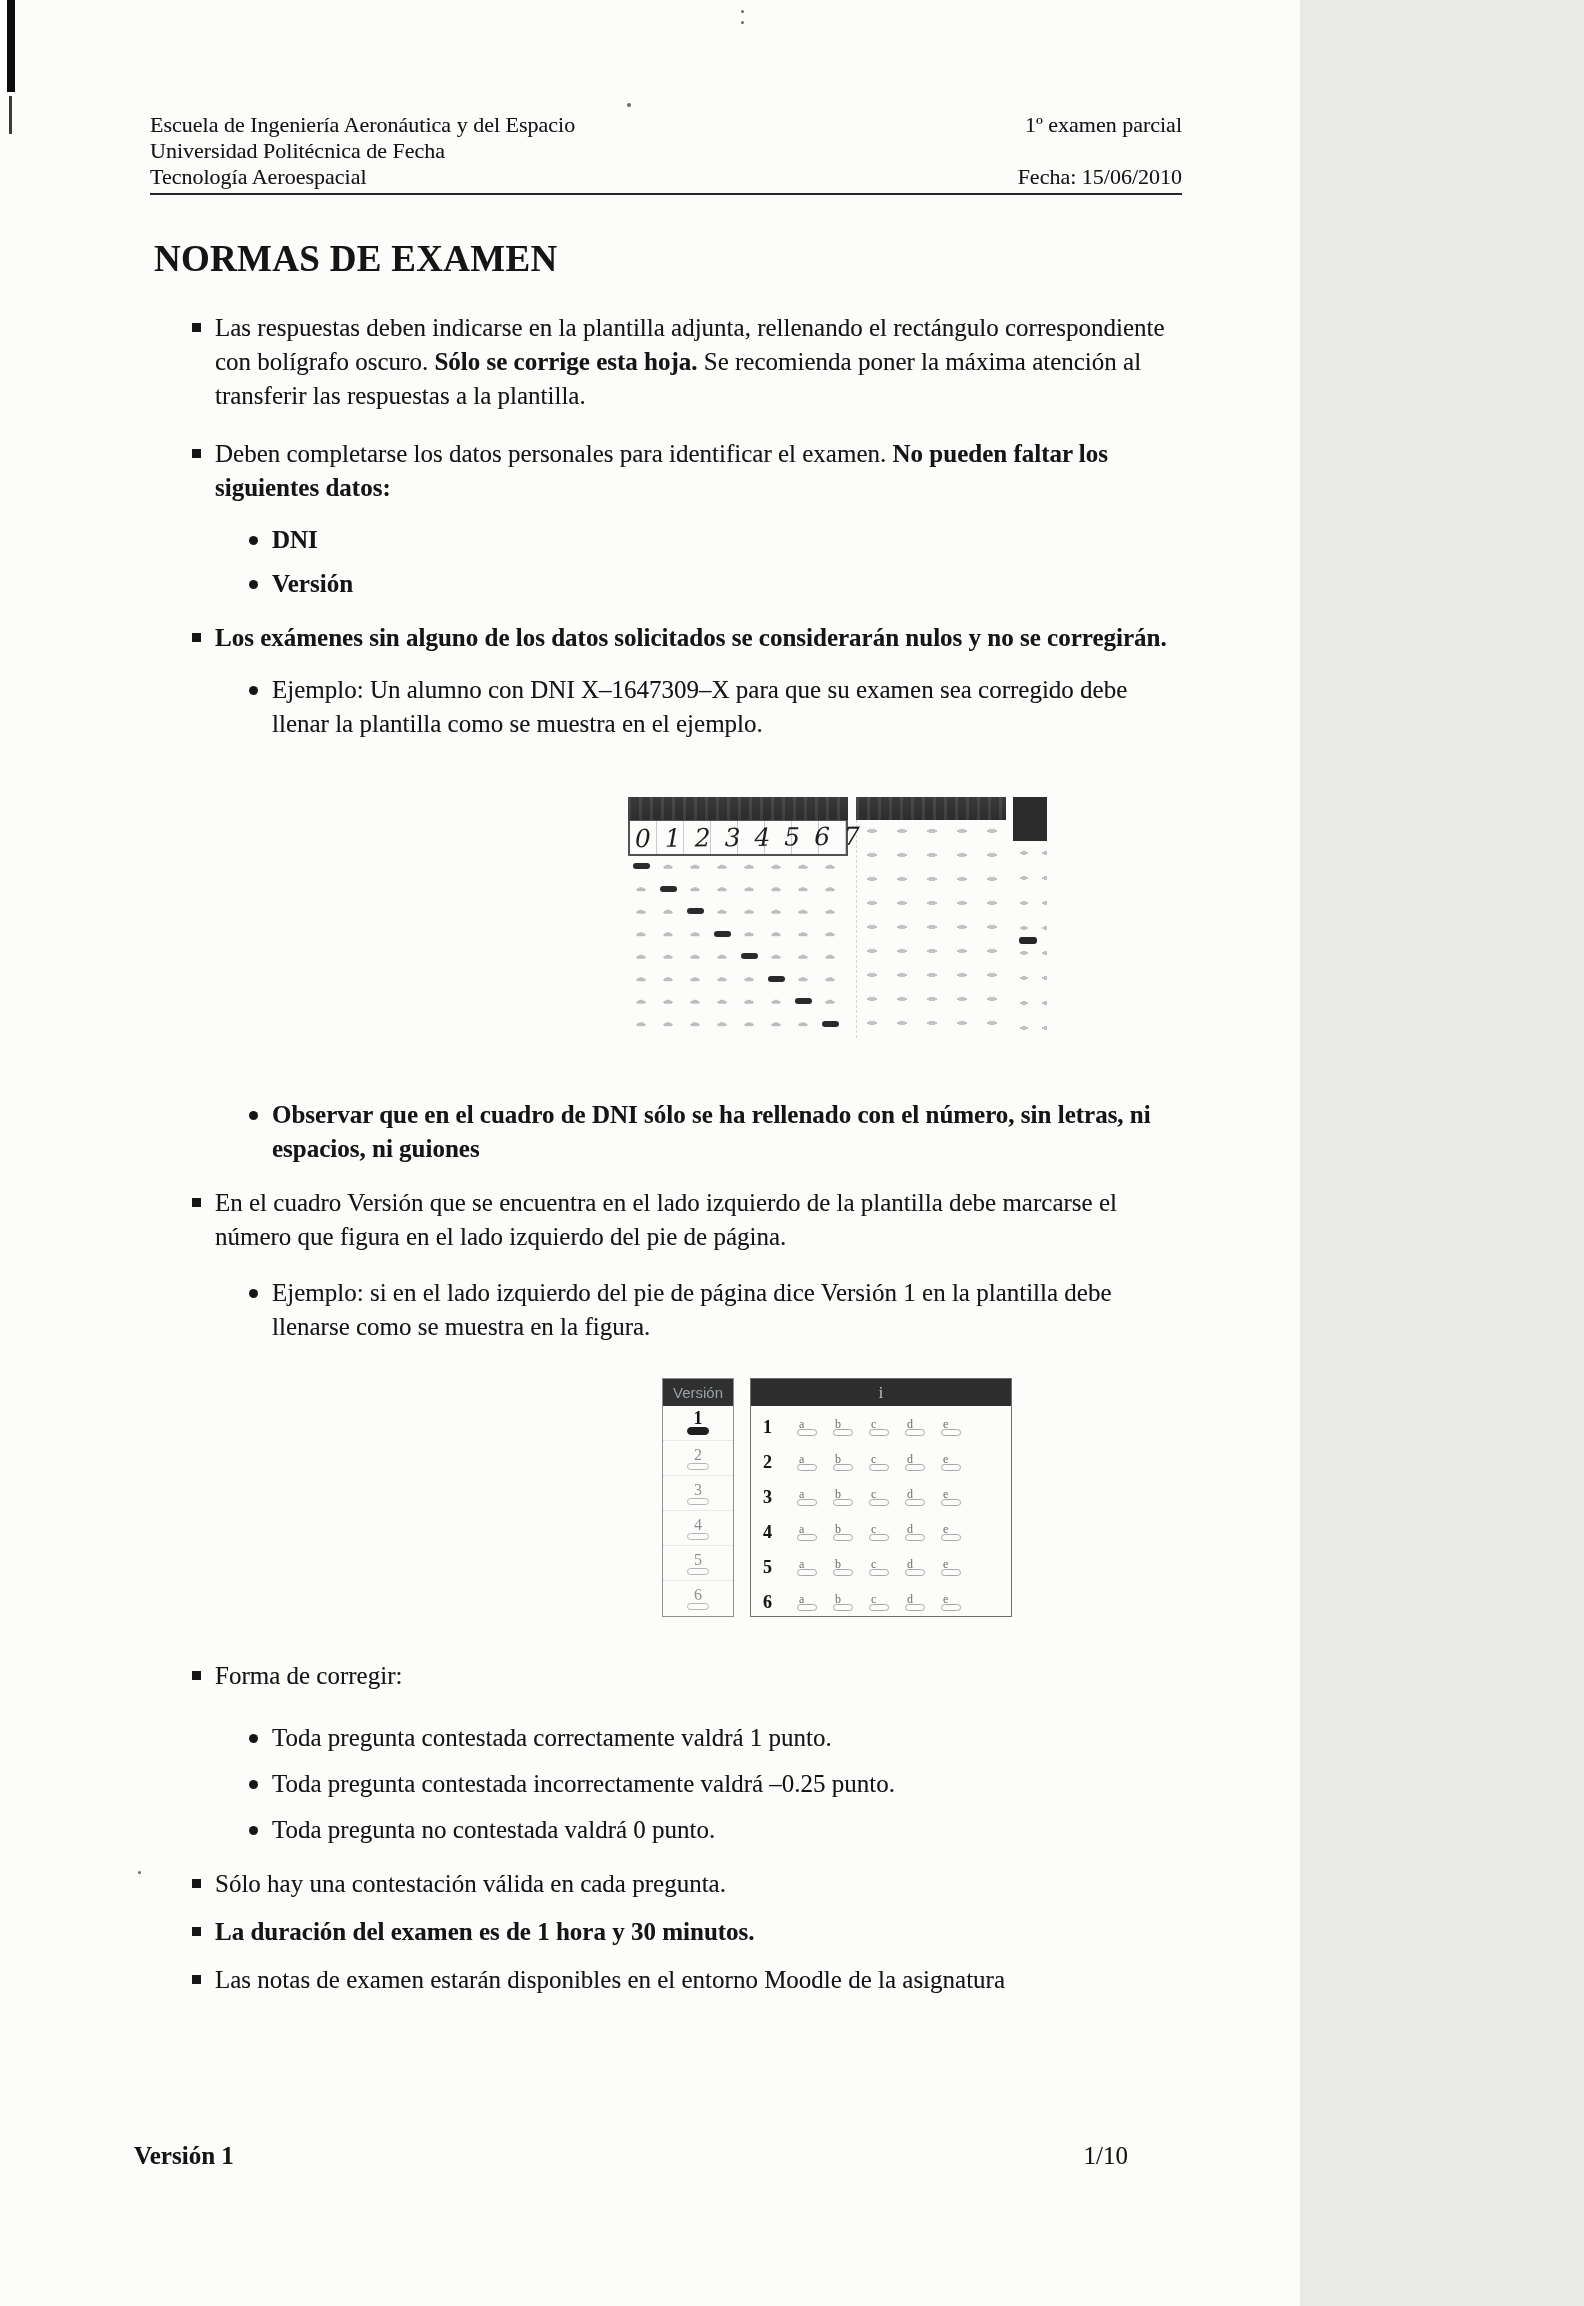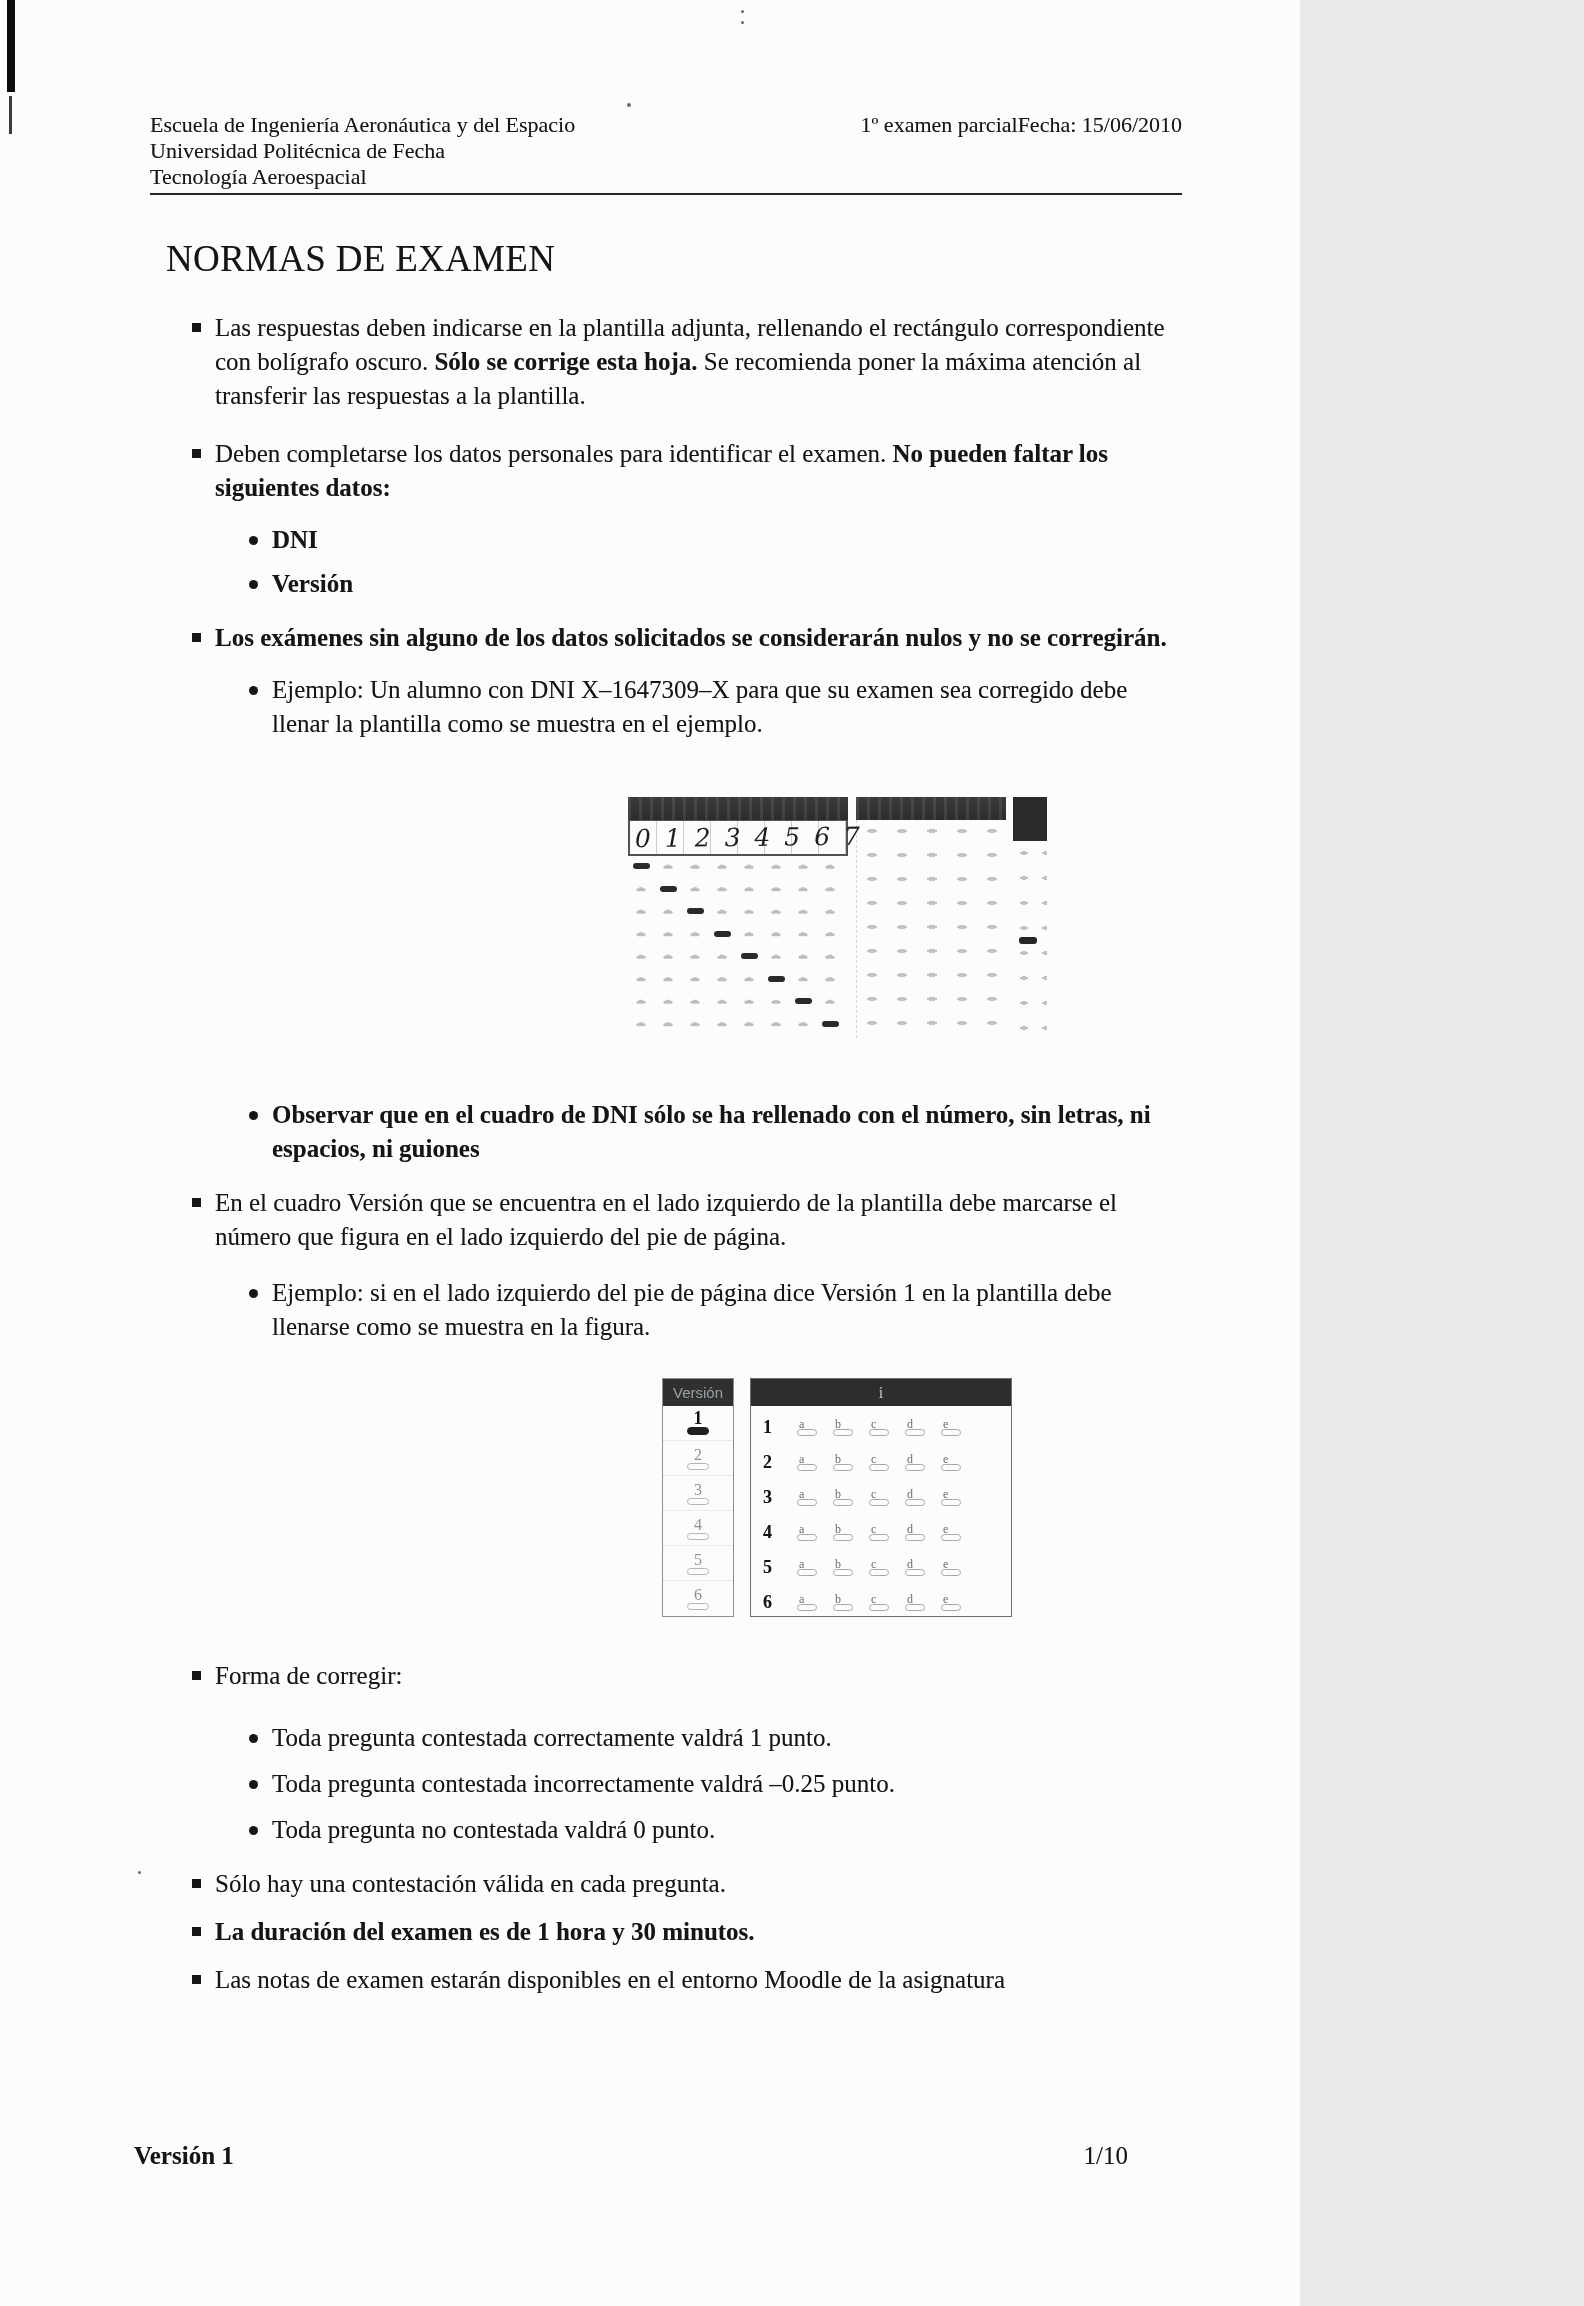--- a/index.html
+++ b/index.html
@@ -13,7 +13,7 @@
   
   .header{display:flex;justify-content:space-between;border-bottom:2px solid #262626;padding-bottom:3px}
   .header-left{font-size:22px;line-height:26px}
-  .header-right{font-size:22px;line-height:26px;text-align:right;display:flex;flex-direction:row;justify-content:space-between}
+  .header-right{font-size:22px;line-height:26px;text-align:right;display:flex;flex-direction:column;justify-content:space-between}
 
   .title{font-size:37px;line-height:44px;font-weight:normal;margin:42px 16px 30px;letter-spacing:.3px}
   .b{font-weight:bold}

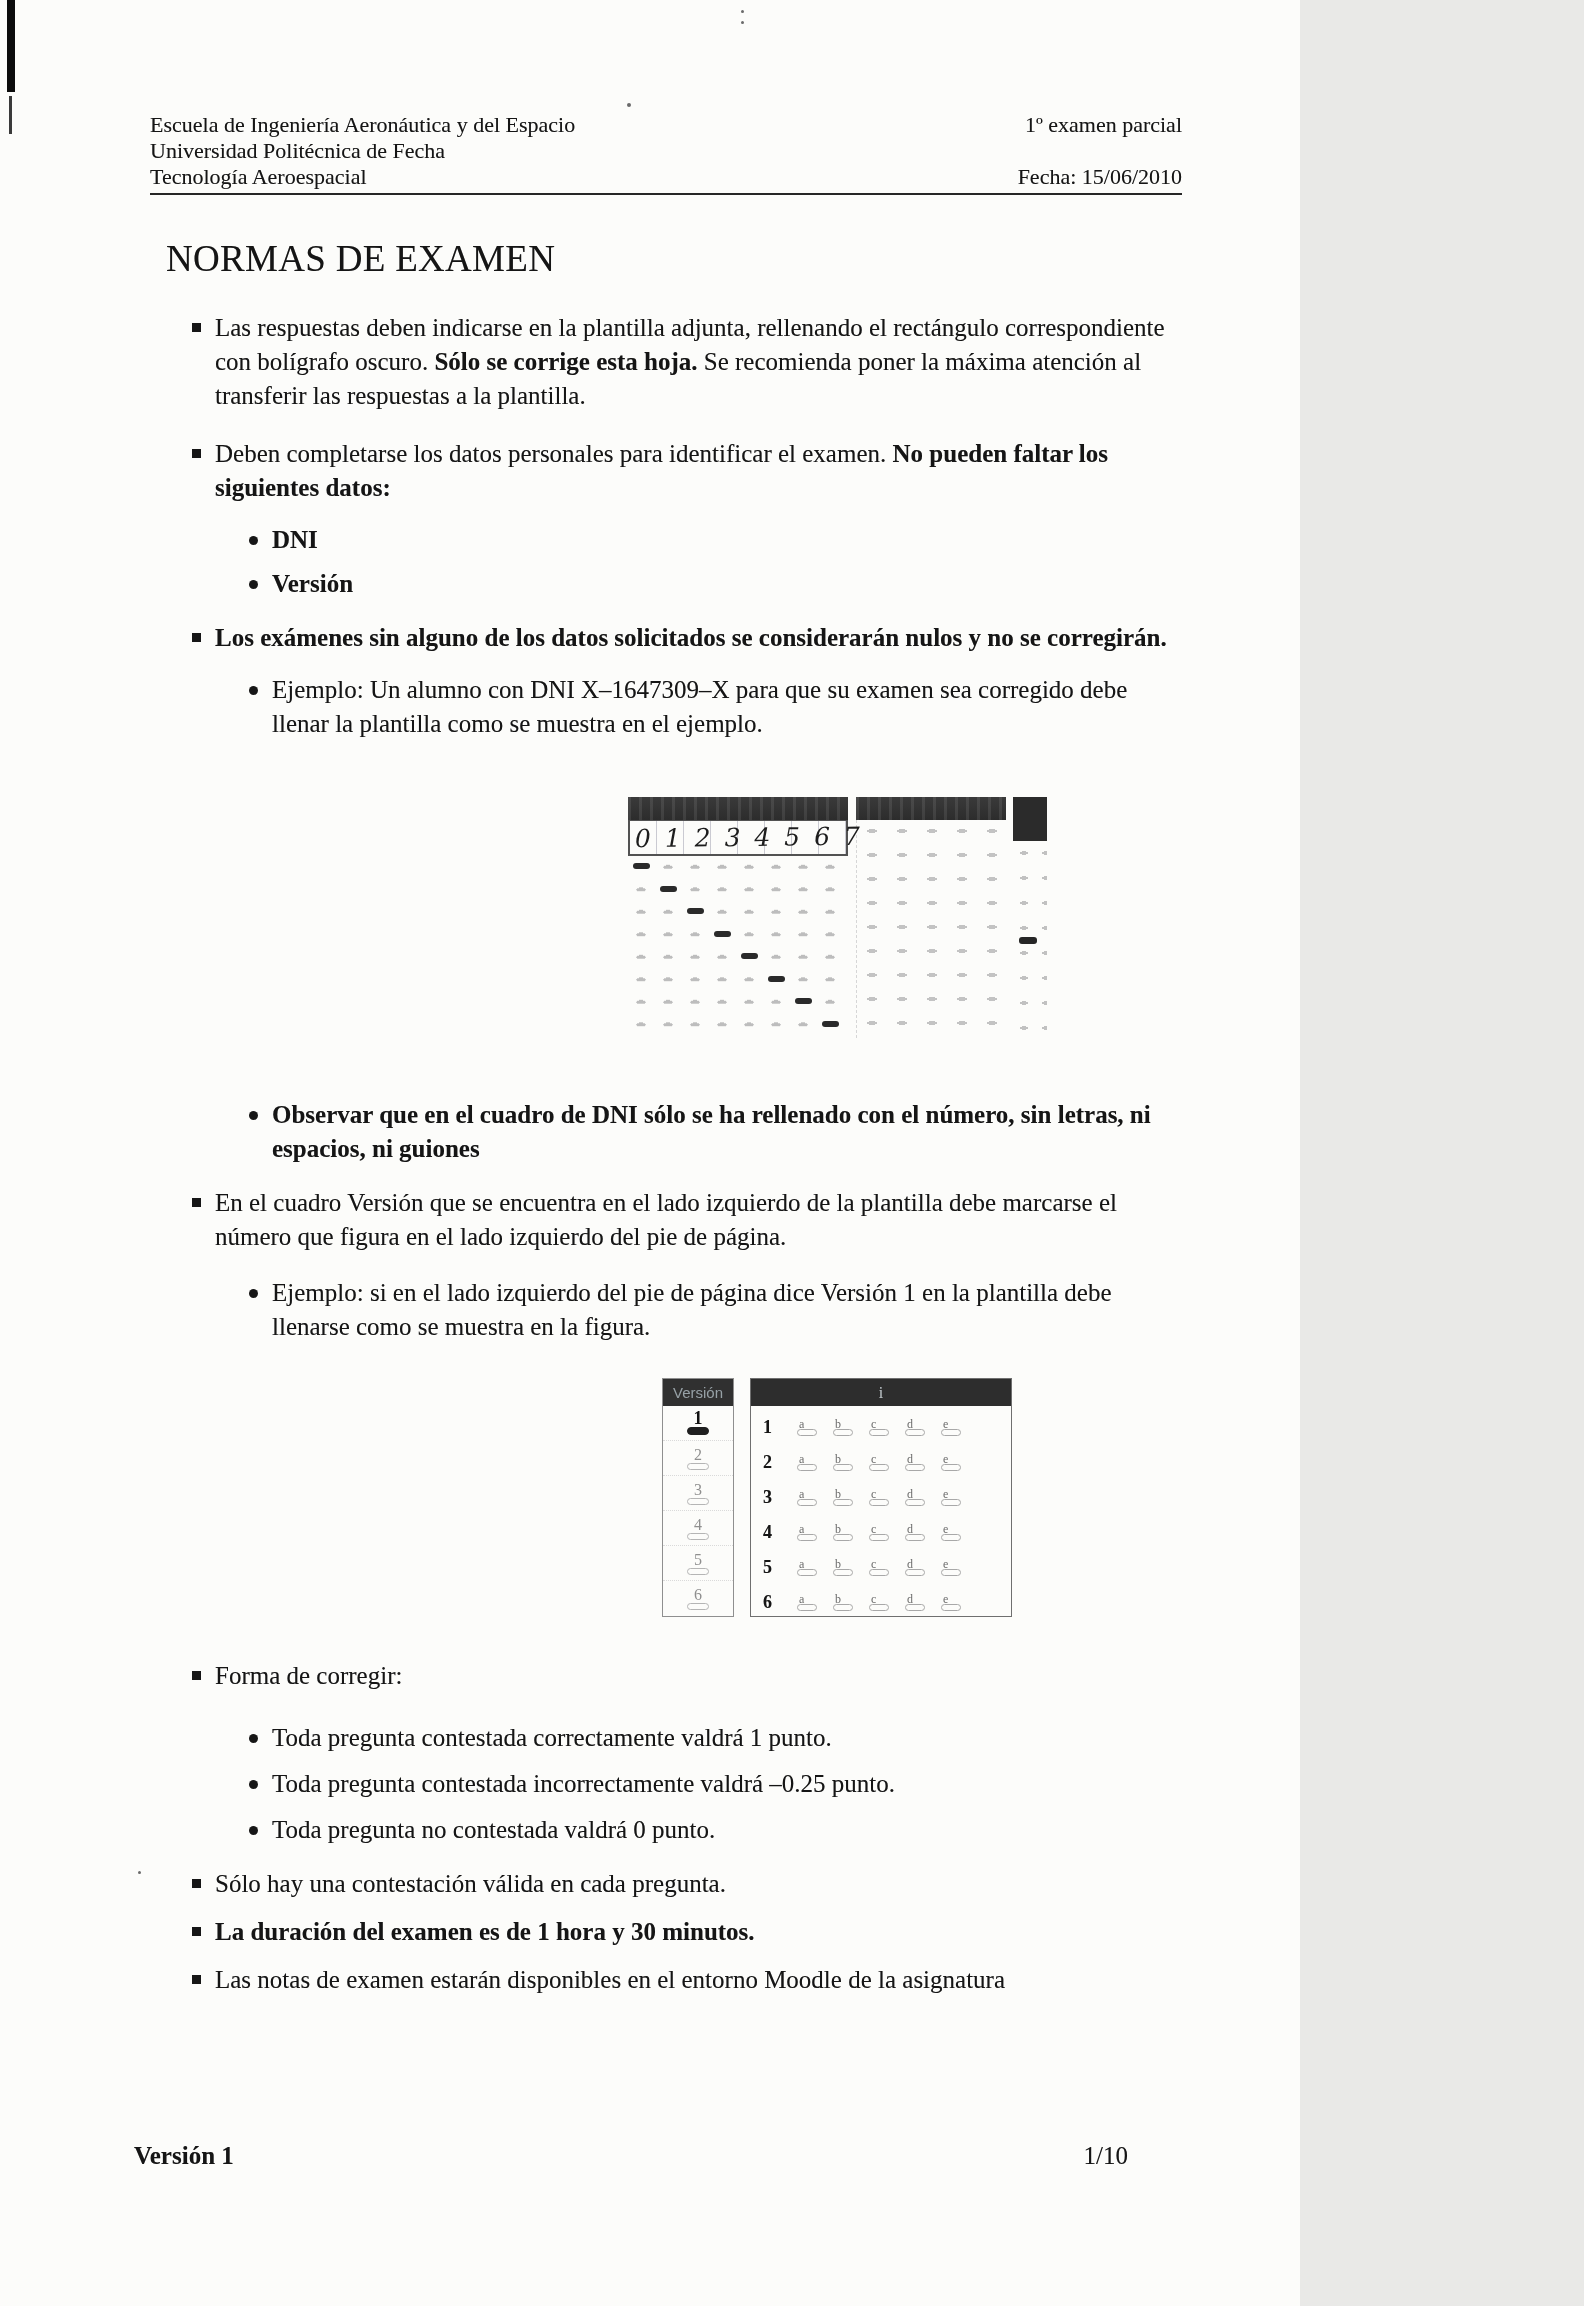--- a/index.html
+++ b/index.html
@@ -15,7 +15,7 @@
   .header-left{font-size:22px;line-height:26px}
   .header-right{font-size:22px;line-height:26px;text-align:right;display:flex;flex-direction:column;justify-content:space-between}
 
-  .title{font-size:37px;line-height:44px;font-weight:normal;margin:42px 16px 30px;letter-spacing:.3px}
+  .title{font-size:37px;line-height:44px;font-weight:bold;margin:42px 4px 30px;letter-spacing:.3px}
   .b{font-weight:bold}
 
   

